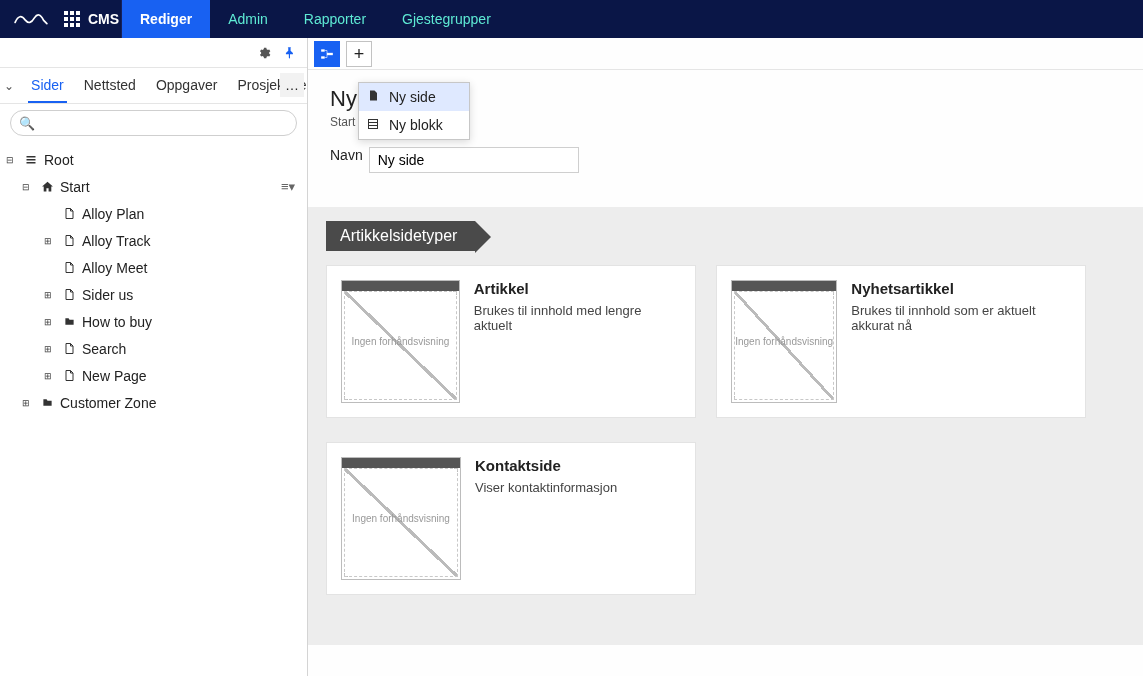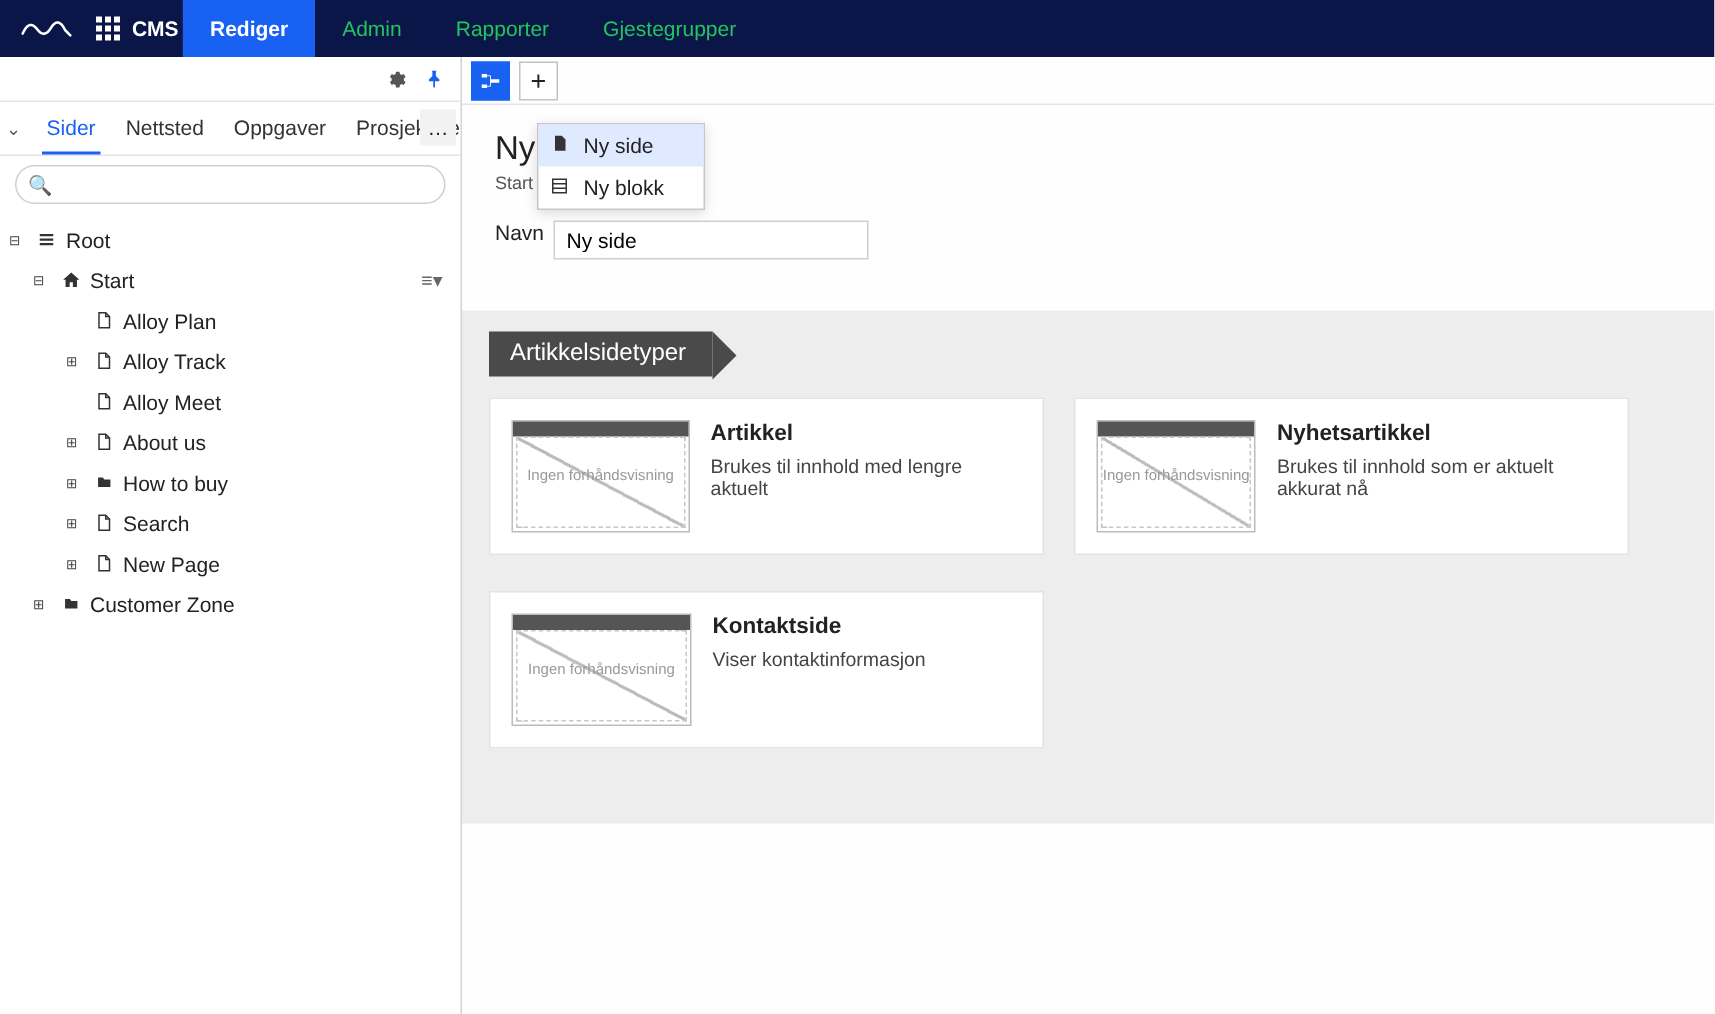--- a/index.html
+++ b/index.html
@@ -12,7 +12,7 @@
 .topnav .grid-btn { width:60px; display:flex; align-items:center; justify-content:center; border-right:1px solid #162159; color:#fff; font-weight:bold; font-size:14px; gap:8px; cursor:pointer;}
 .topnav .grid-icon { display:grid; grid-template-columns:repeat(3,4px); grid-template-rows:repeat(3,4px); gap:2px;}
 .topnav .grid-icon span{ background:#fff; }
-.topnav .tab { padding:0 18px; display:flex; align-items:center; color:#22c55e; font-size:14px; cursor:pointer; }
+.topnav .tab { padding:0 18px; display:flex; align-items:center; color:#5eead4; font-size:14px; cursor:pointer; }
 .topnav .tab.active { background:#1861f2; color:#fff; font-weight:600; }
 
 

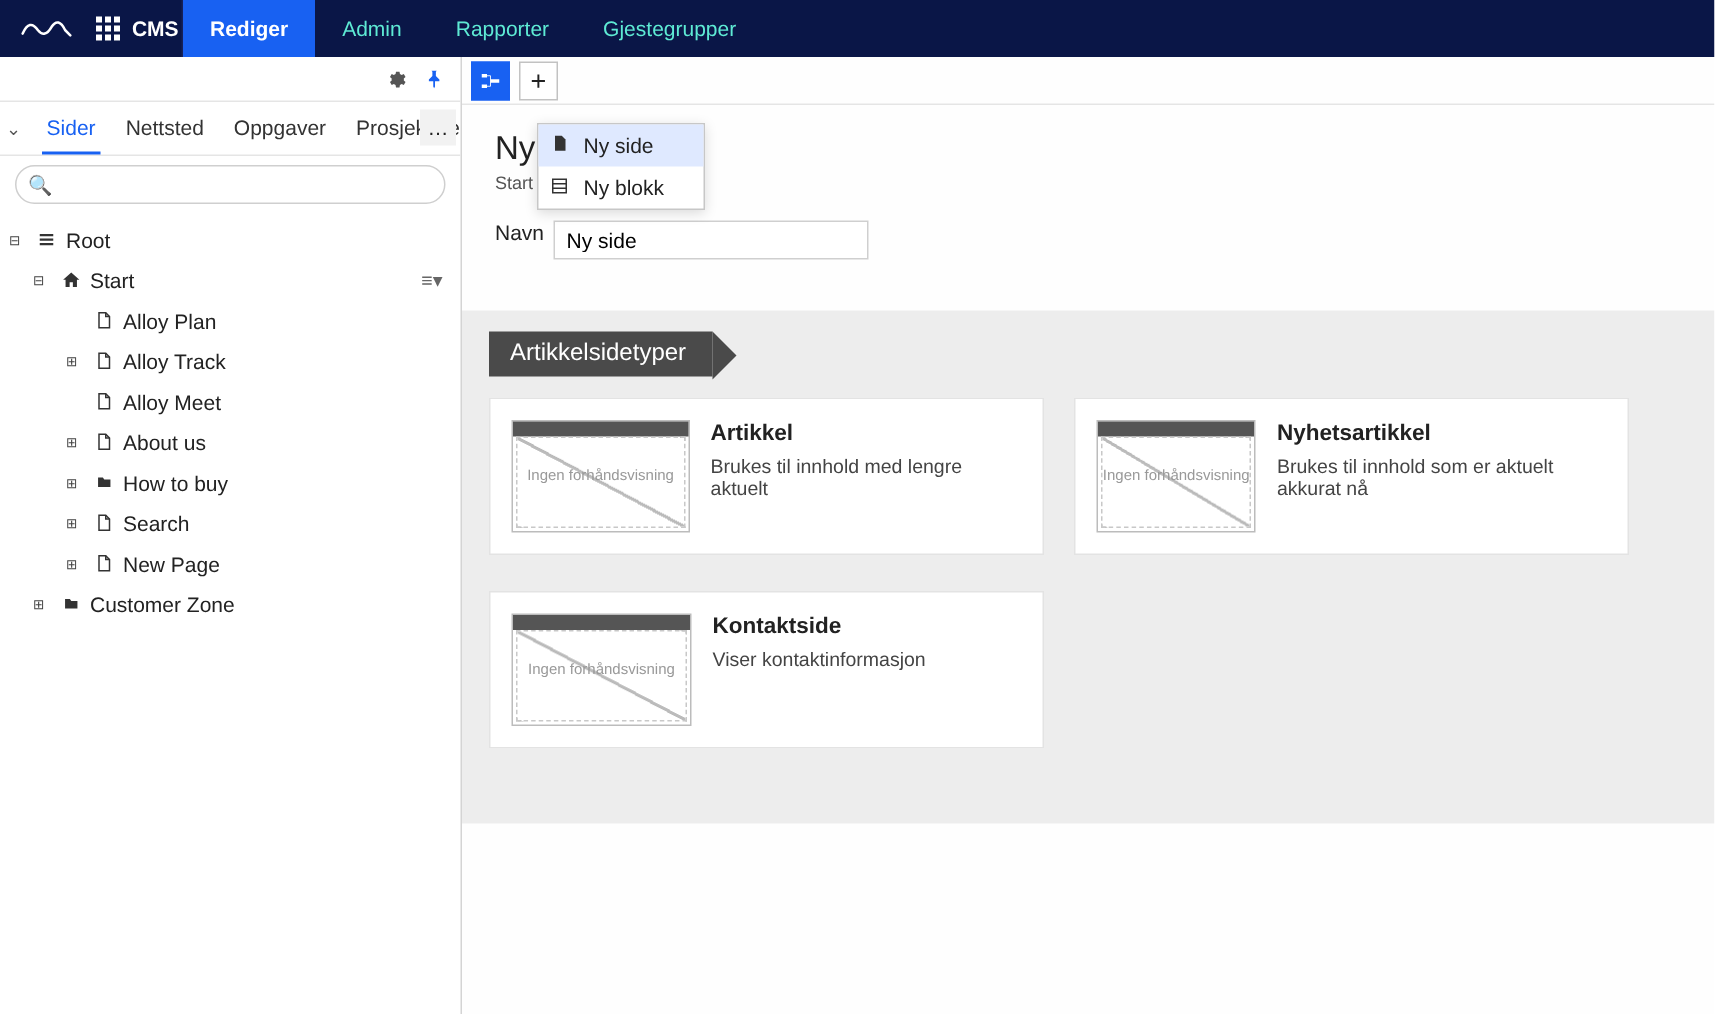--- a/index.html
+++ b/index.html
@@ -189,7 +189,7 @@
               <path d="M15 2v5h5"></path>
             </svg>
           </span>
-          <span>About us</span>
+          <span>Sider us</span>
         </div>
         <div class="node pl-2">
           <span class="exp" style="font-size: 9px;">⊞</span>

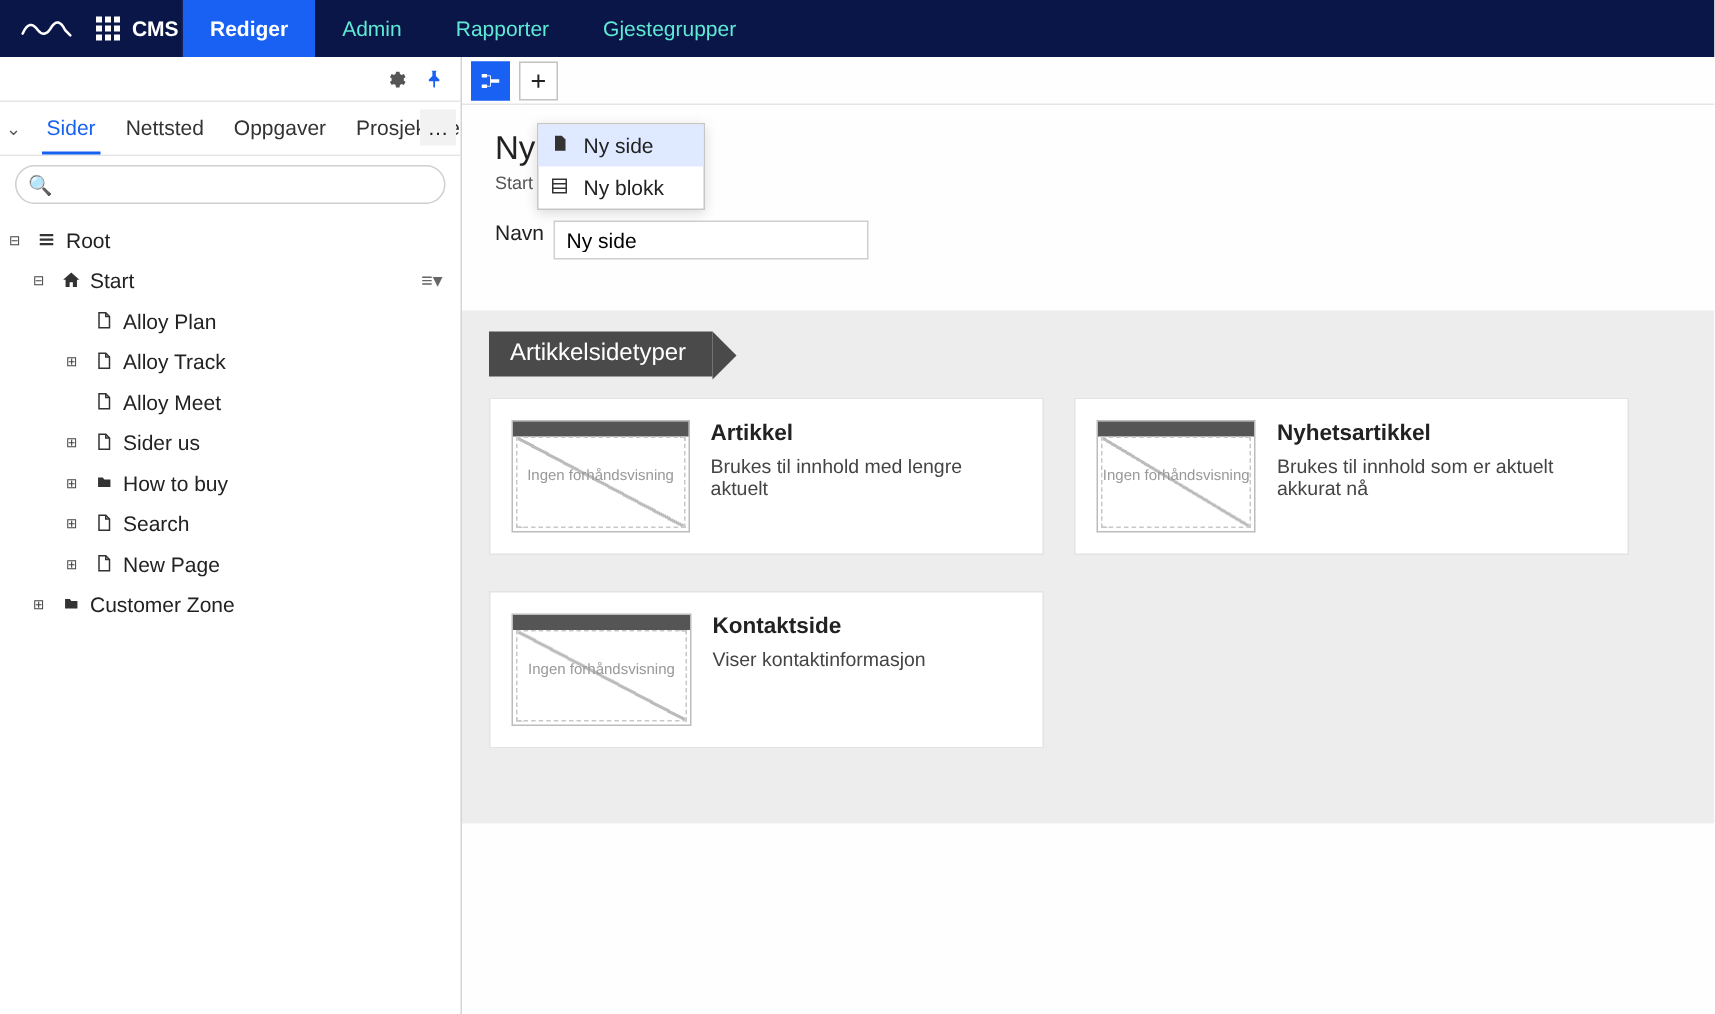--- a/index.html
+++ b/index.html
@@ -63,7 +63,7 @@
 .cat-label::after{ content:""; position:absolute; right:-16px; top:0; border-top:16px solid transparent; border-bottom:16px solid transparent; border-left:16px solid #4a4a4a;}
 .card-row { display:flex; gap:20px; }
 .card { background:#fff; border:1px solid #e3e3e3; width:370px; padding:14px; display:flex; gap:14px; cursor:pointer;}
-.thumb { width:120px; height:75px; border:1px solid #bcbcbc; position:relative; display:flex; align-items:center; justify-content:center; font-size:10px; color:#999; text-align:center; }
+.thumb { width:120px; height:123px; border:1px solid #bcbcbc; position:relative; display:flex; align-items:center; justify-content:center; font-size:10px; color:#999; text-align:center; }
 .thumb .bar{ position:absolute; top:0;left:0;right:0;height:10px;background:#555;}
 .thumb .diag{ position:absolute; inset:10px 2px 2px 2px; background:linear-gradient(to top right, transparent 49%, #bbb 49%, #bbb 51%, transparent 51%); border:1px dashed #c8c8c8;}
 .card-body h4{ font-size:15px; font-weight:600; margin-bottom:6px;}

